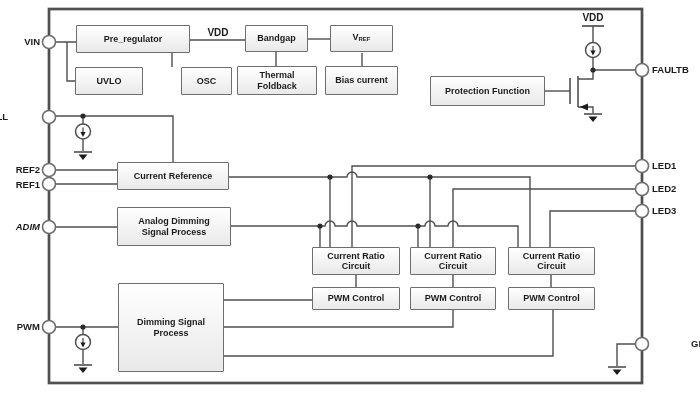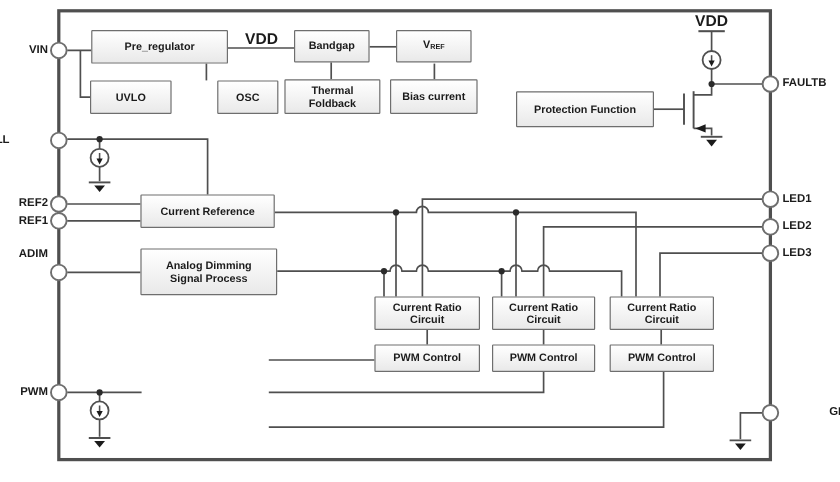--- a/index.html
+++ b/index.html
@@ -23,7 +23,7 @@
   }
   .pl-left{text-align:right;}
   .rail-label{
-    position:absolute;font-size:13px;font-weight:700;line-height:12px;
+    position:absolute;font-size:10px;font-weight:700;line-height:12px;
     color:#1b1b1b;text-align:center;width:36px;
   }
   sub.vsub{font-size:6px;font-weight:700;vertical-align:-1px;letter-spacing:0;}

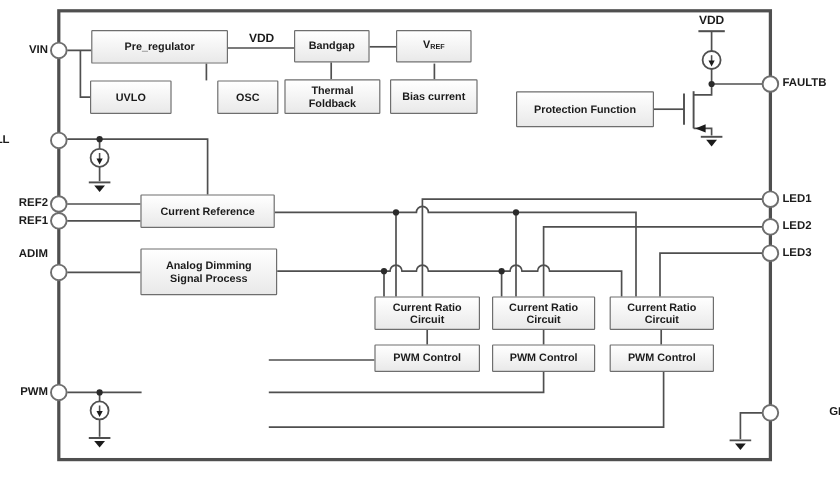--- a/index.html
+++ b/index.html
@@ -199,7 +199,7 @@
   <span class="pin-label pl-left" style="right:692px;top:111px;">FULL</span>
   <span class="pin-label pl-left" style="right:660px;top:164px;">REF2</span>
   <span class="pin-label pl-left" style="right:660px;top:179px;">REF1</span>
-  <span class="pin-label pl-left" style="right:660px;top:206px;">ADIM</span>
+  <span class="pin-label pl-left" style="right:660px;top:221px;font-style:italic;">ADIM</span>
   <span class="pin-label pl-left" style="right:660px;top:321px;">PWM</span>
 
   <span class="pin-label" style="left:652px;top:64px;">FAULTB</span>

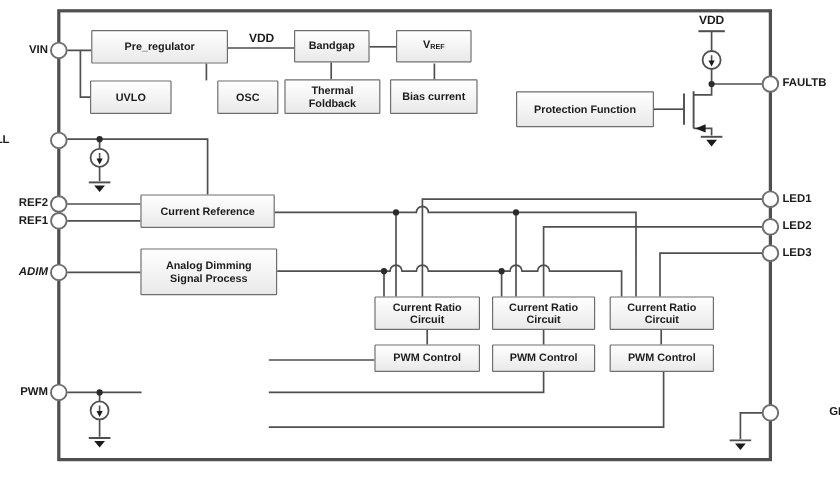--- a/index.html
+++ b/index.html
@@ -171,6 +171,10 @@
     <span class="lbl">Analog Dimming
 Signal Process</span>
   </div>
+  <div class="box" style="left:118px;top:283px;width:106px;height:89px;">
+    <span class="lbl">Dimming Signal
+Process</span>
+  </div>
 
   <div class="box" style="left:312px;top:247px;width:88px;height:28px;">
     <span class="lbl">Current Ratio

